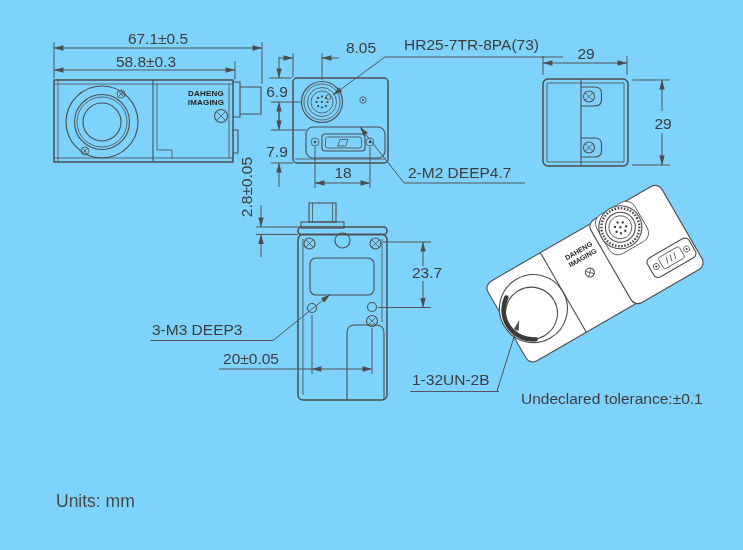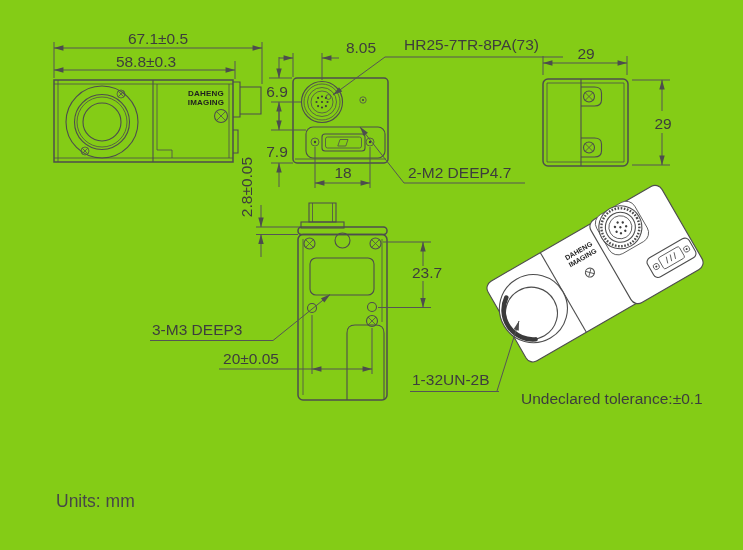--- a/index.html
+++ b/index.html
@@ -3,7 +3,7 @@
 <meta charset="utf-8">
 <style>
   html,body{margin:0;padding:0;background:#fff;}
-  #stage{position:relative;width:743px;height:550px;background:#84cc16;overflow:hidden;
+  #stage{position:relative;width:743px;height:550px;background:#7dd3fc;overflow:hidden;
          font-family:"Liberation Sans",sans-serif;}
   svg text{font-family:"Liberation Sans",sans-serif;font-size:15.5px;fill:#3d3d3d;}
   svg .logo{font-size:8px;font-weight:bold;fill:#1f1f1f;letter-spacing:.2px;}

